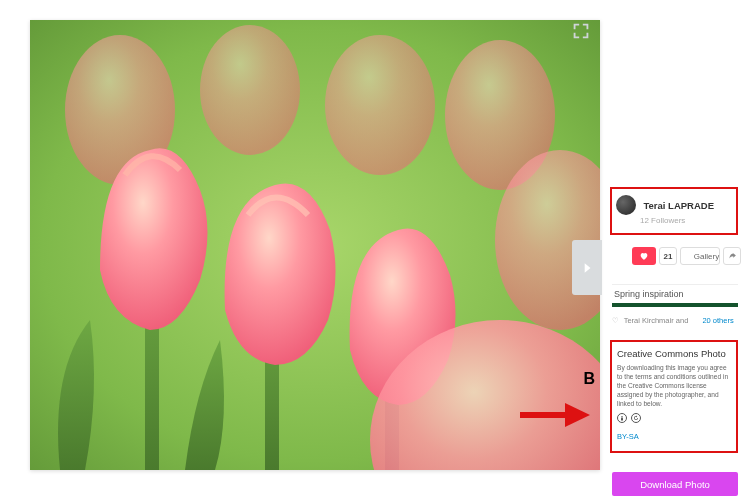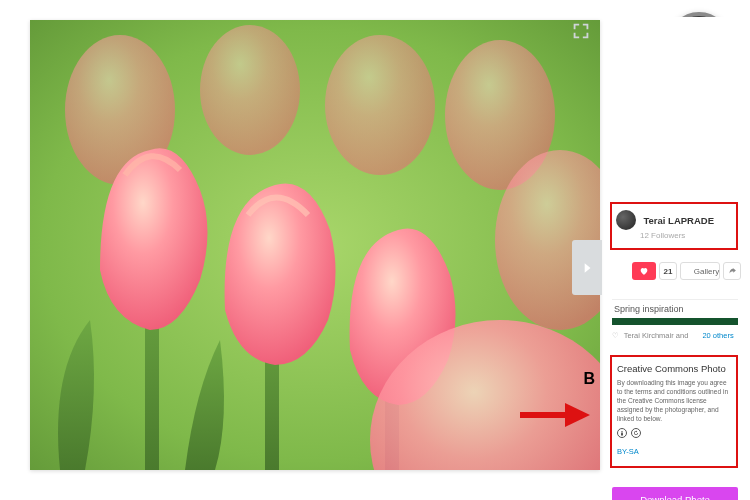--- a/index.html
+++ b/index.html
@@ -10,7 +10,7 @@
   .expand-icon { position: absolute; right: 8px; top: 0px; width: 22px; height: 22px; color: #cfd4d8; }
   .nav-next { position: absolute; right: -2px; top: 220px; width: 30px; height: 55px; background: #d9dcde; color: #fff; display:flex; align-items:center; justify-content:center; border-radius: 3px 0 0 3px; cursor:pointer; }
   .nav-next svg { fill:#fff; }
-  .sidebar { position: absolute; right: 10px; top: 17px; width: 130px; height: 359px; background: #fff; }
+  .sidebar { position: absolute; right: 10px; top: 2px; width: 130px; height: 359px; background: #fff; }
   .label-a { position: absolute; right: 112px; top: 30px; font-weight: bold; font-size: 16px; }
   .cc-badge { position: absolute; right: 20px; top: 12px; width: 62px; height: 62px; border-radius: 50%; background: #3b3b3b; border: 4px solid #8a8a8a; display:flex; align-items:center; justify-content:center; color:#fff; font-weight:bold; font-size: 26px; letter-spacing: -1px; box-shadow: 0 2px 6px rgba(0,0,0,0.25); }
   .arrow-down { position: absolute; right: 54px; top: 95px; }

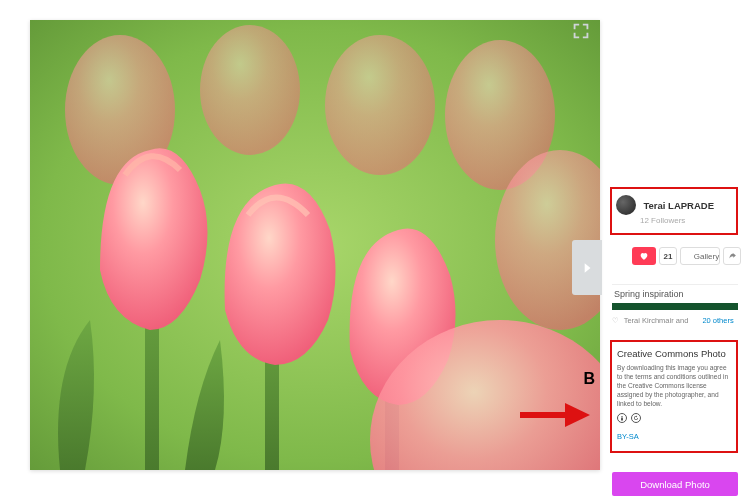--- a/index.html
+++ b/index.html
@@ -27,7 +27,7 @@
   .count-btn { width:18px; color:#444; font-weight:bold; }
   .gallery-btn { width:40px; color:#666; gap:2px;padding-left:11px; }
   .share-btn { width:18px; color:#666; }
-  .title-row { position: absolute; top: 282px; left: 2px; width:126px; padding: 4px 2px; border-top:1px solid #eee; border-bottom:7px solid #14532d; }
+  .title-row { position: absolute; top: 282px; left: 2px; width:126px; padding: 4px 2px; border-top:1px solid #eee; border-bottom:4px solid #14532d; }
   .photo-title { font-size: 9px; color:#555; }
   .likers-row { position: absolute; top: 312px; left: 2px; width:126px; font-size: 7.5px; color:#888; padding: 2px 0 6px 0; }
   .likers-row .heart { color:#bbb; margin-right:3px; }

